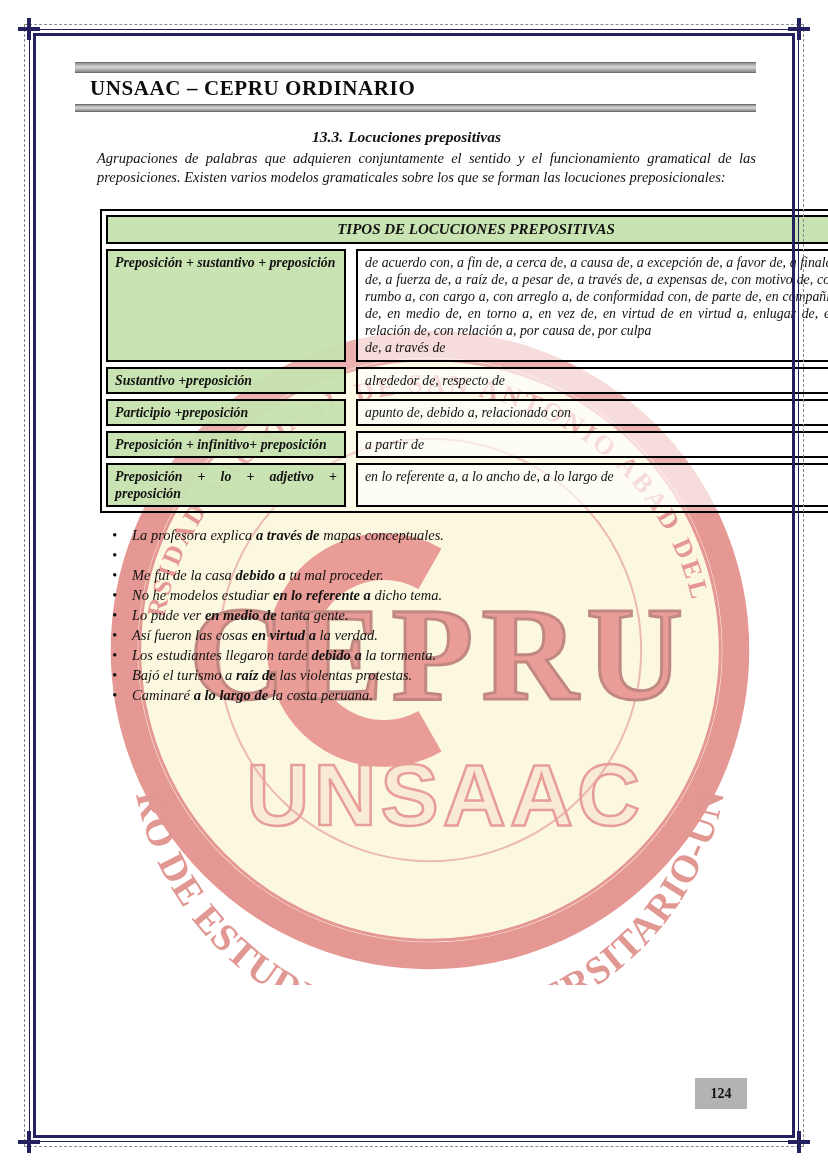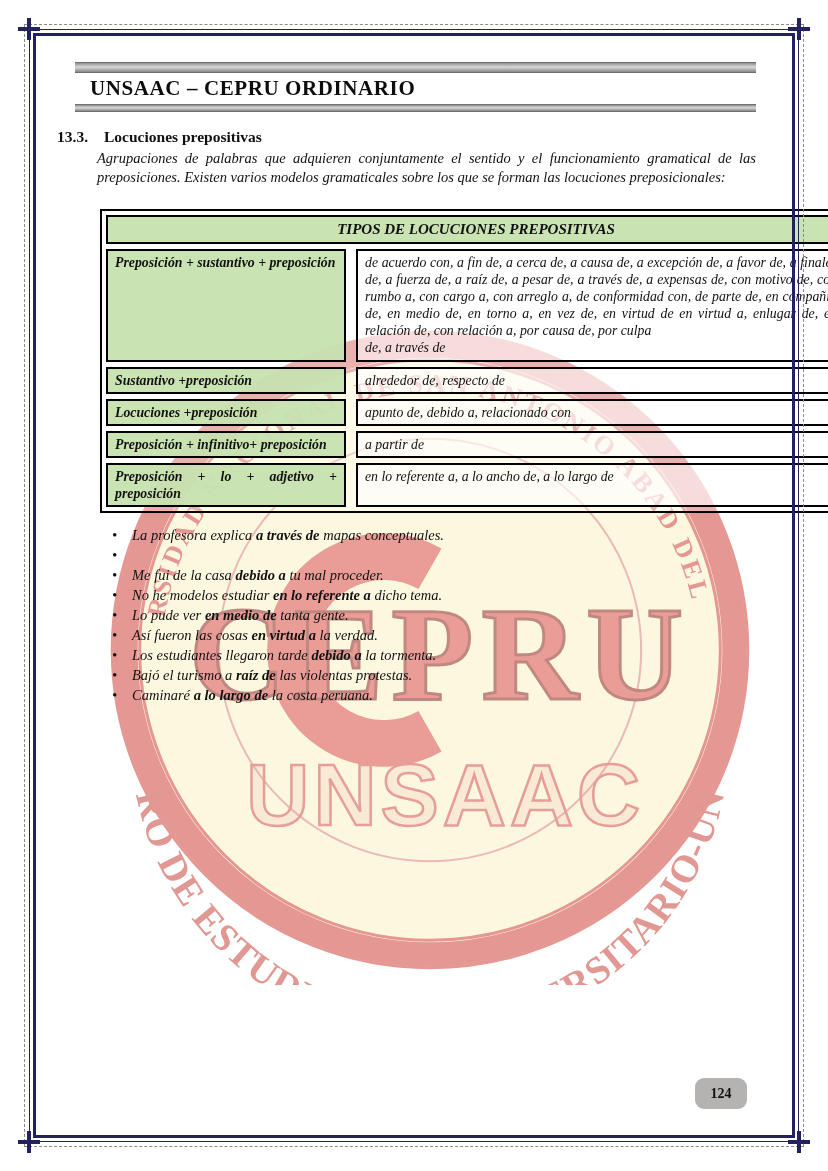--- a/index.html
+++ b/index.html
@@ -38,7 +38,7 @@
     font-size:21px; font-weight:700; letter-spacing:.6px; padding:3px 0 3px 15px; color:#0d0d0d;
   }
 
-  .section-heading { margin-top:16px; font-size:15.5px; font-weight:700; display:flex; gap:16px; }
+  .section-heading { margin-top:16px; font-size:15.5px; font-weight:700; font-style:italic; display:flex; gap:5px;justify-content:center; }
   .intro {
     margin:3px 0 0 40px; font-size:14.5px; font-style:italic; line-height:19px; text-align:justify;
   }

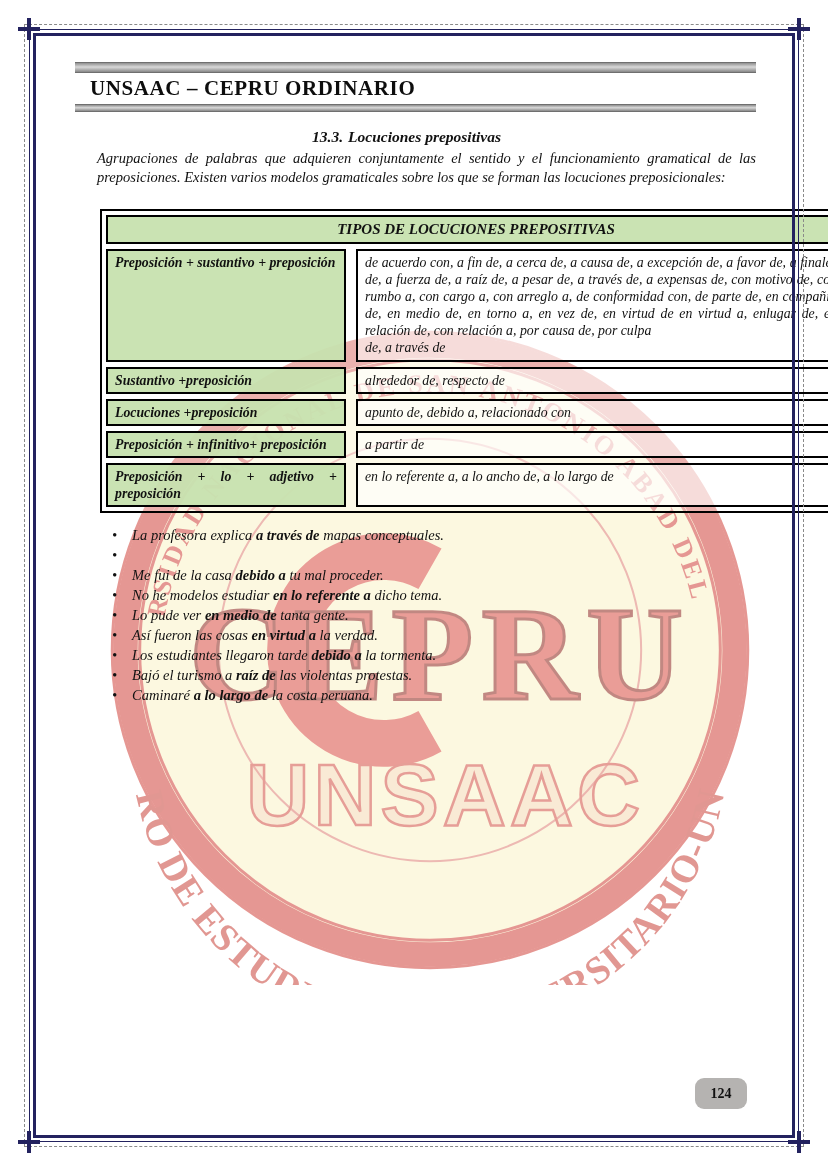--- a/index.html
+++ b/index.html
@@ -134,7 +134,7 @@
     </div>
 
     <div class="t-row">
-      <div class="t-cell type">Locuciones +preposición</div>
+      <div class="t-cell type">Participio +preposición</div>
       <div class="t-cell examples">apunto de, debido a, relacionado con</div>
     </div>
 

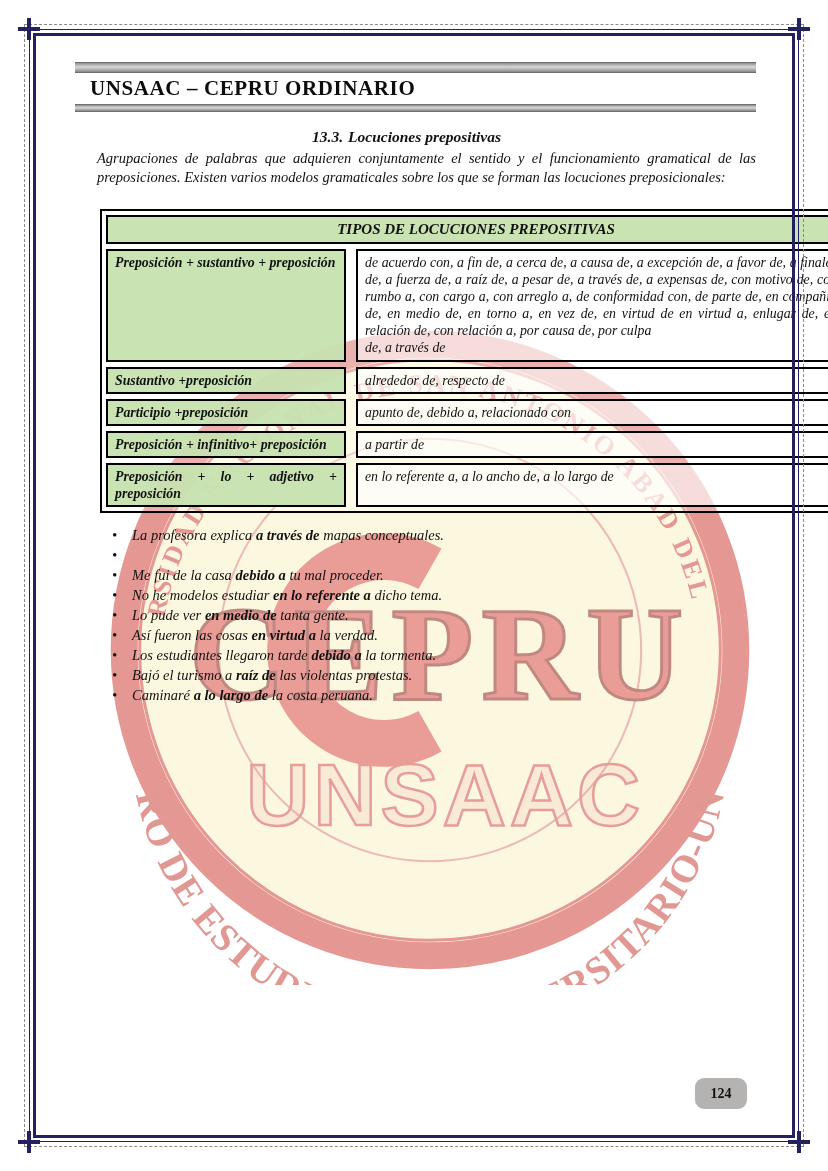--- a/index.html
+++ b/index.html
@@ -68,7 +68,7 @@
   .page-number-box {
     position:absolute; right:81px; bottom:62px; width:52px; height:31px; z-index:2;
     background:#b5b3b1; display:flex; align-items:center; justify-content:center;
-    font-size:14px; font-weight:700; font-style:normal;border-radius:9px;
+    font-size:14px; font-weight:700; font-style:normal;
   }
 </style>
 </head>

